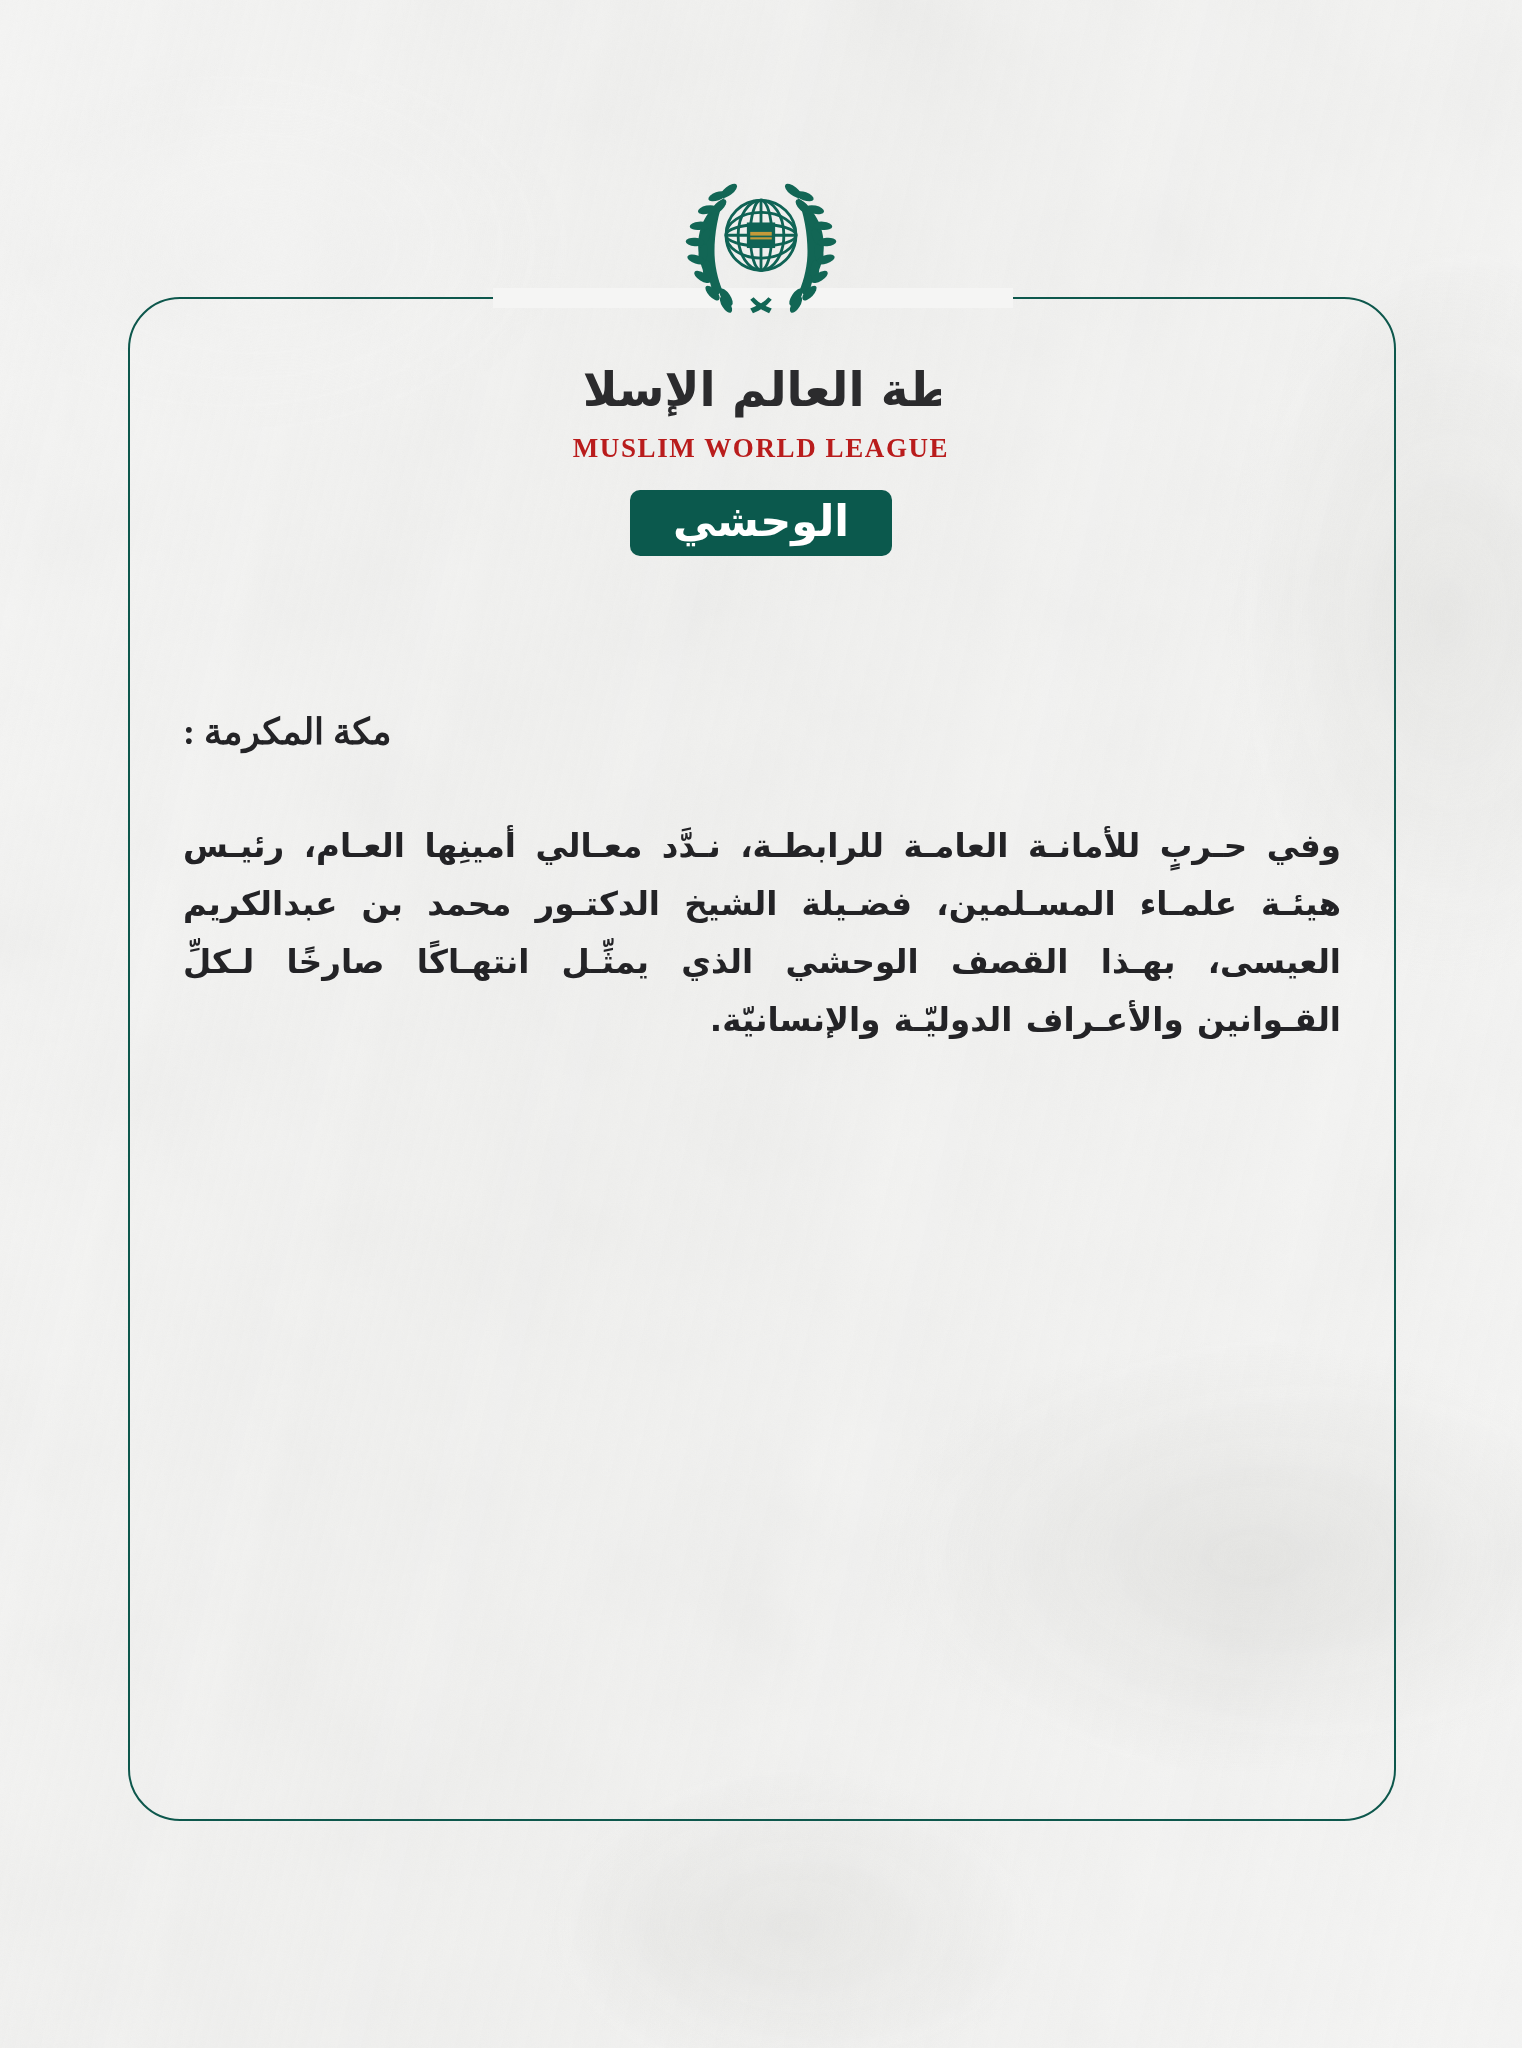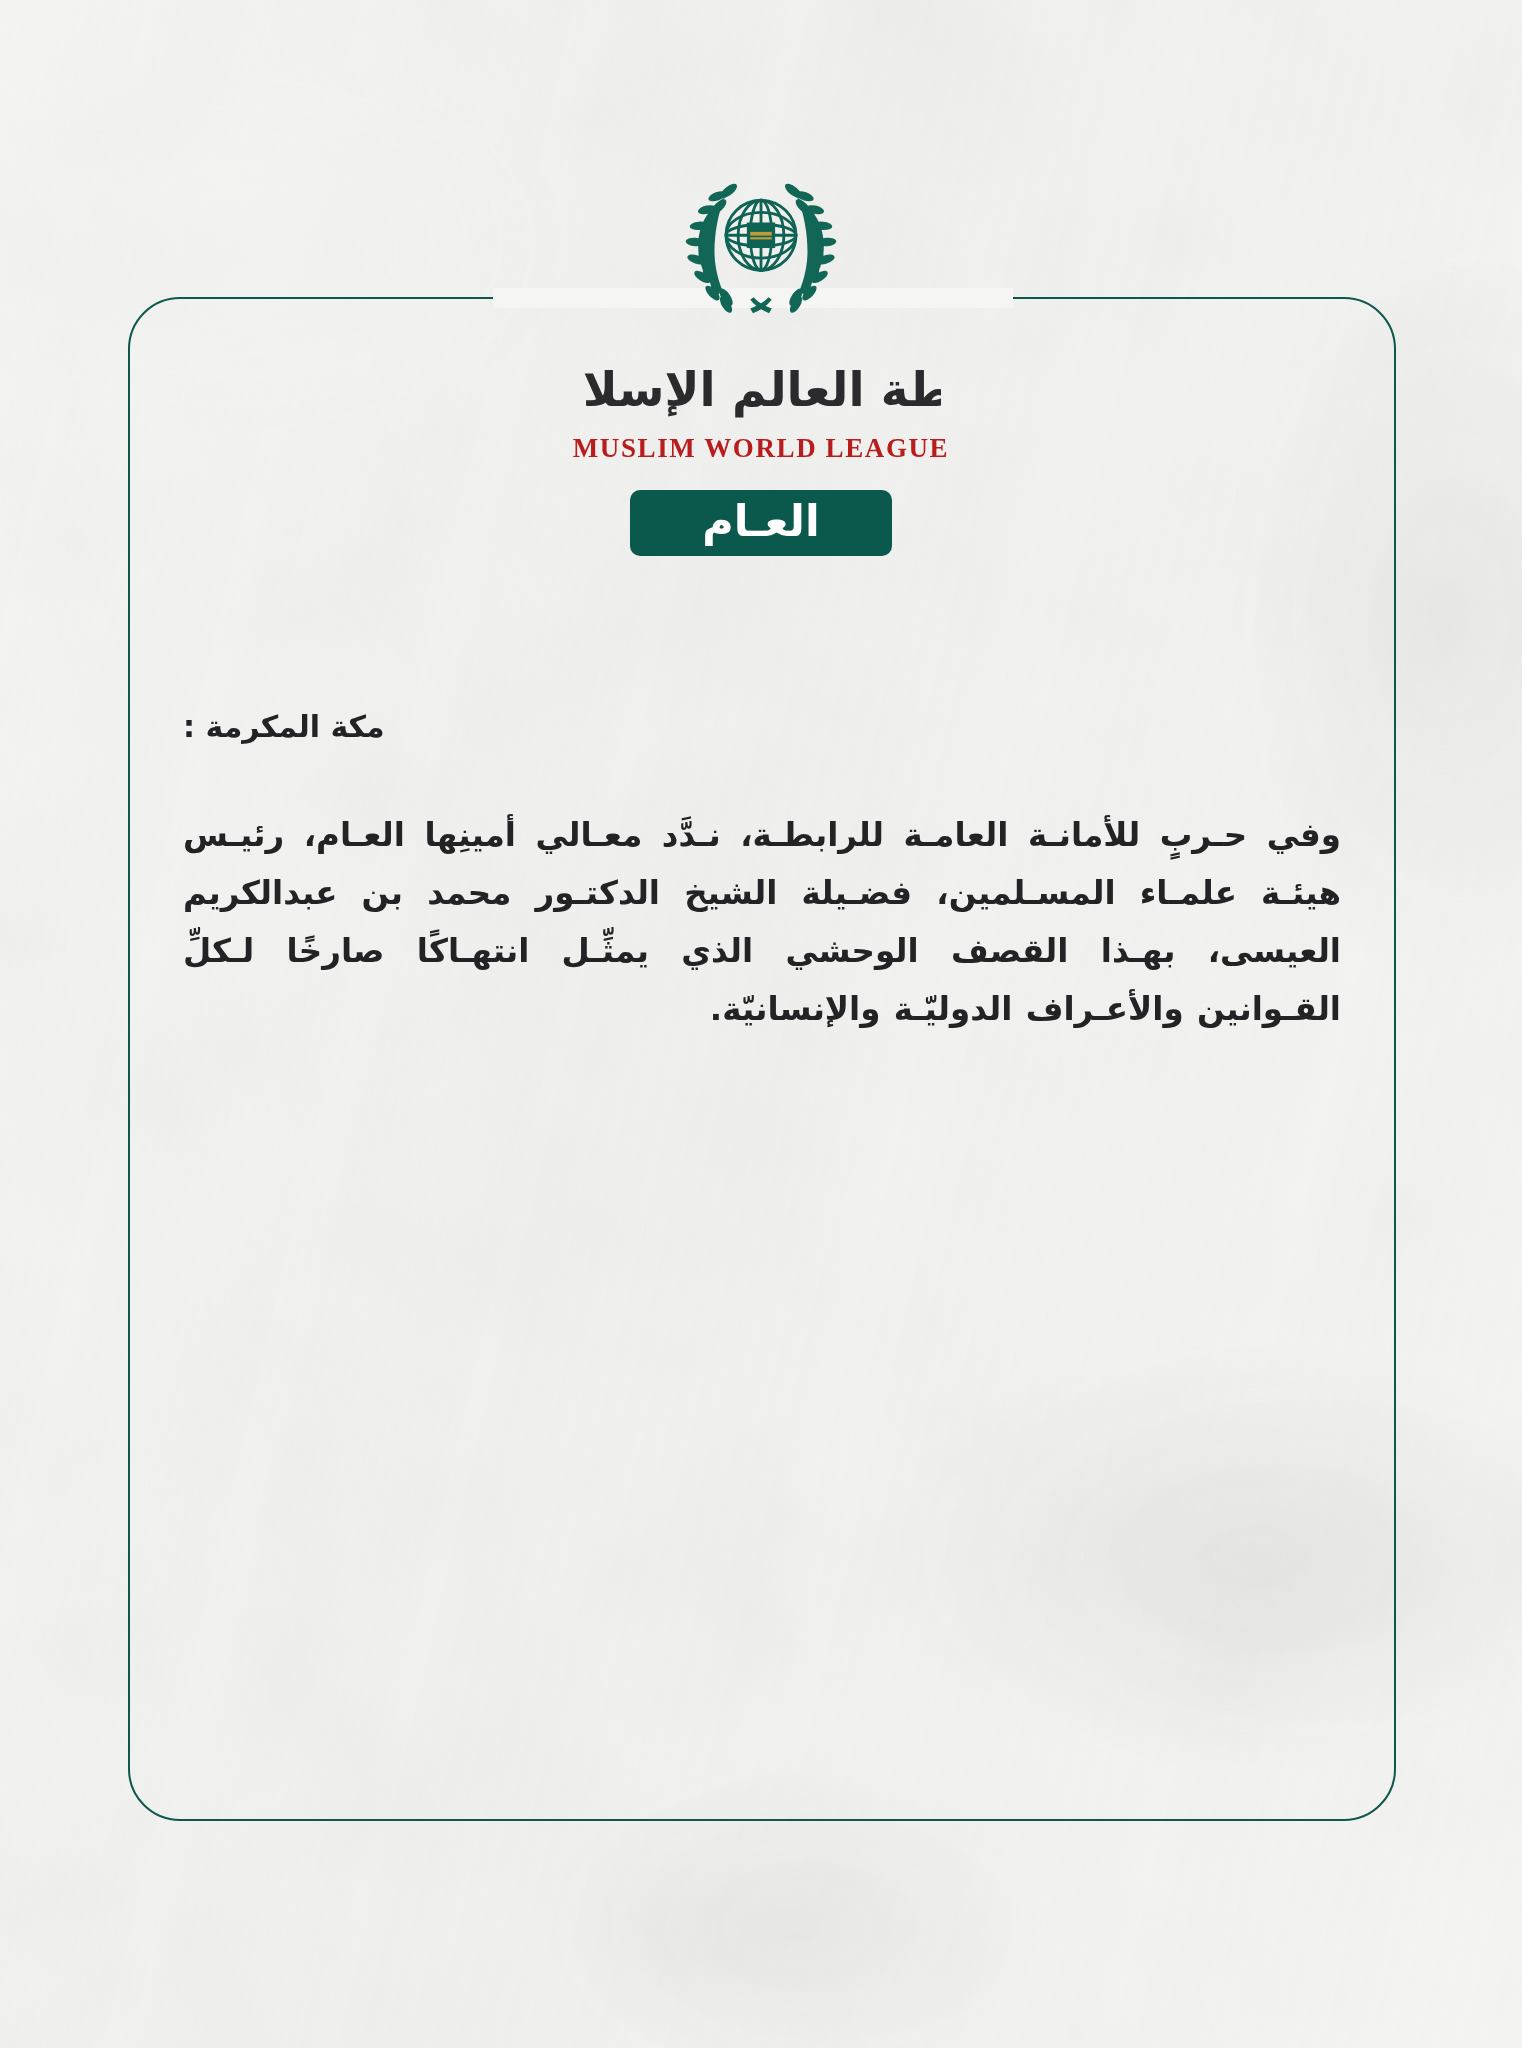--- a/index.html
+++ b/index.html
@@ -246,7 +246,7 @@
   <div class="wordmark-en">MUSLIM WORLD LEAGUE</div>
 
   <div class="badge">
-    <span class="badge-label">العـام</span>
+    <span class="badge-label">الوحشي</span>
   </div>
 </div>
 

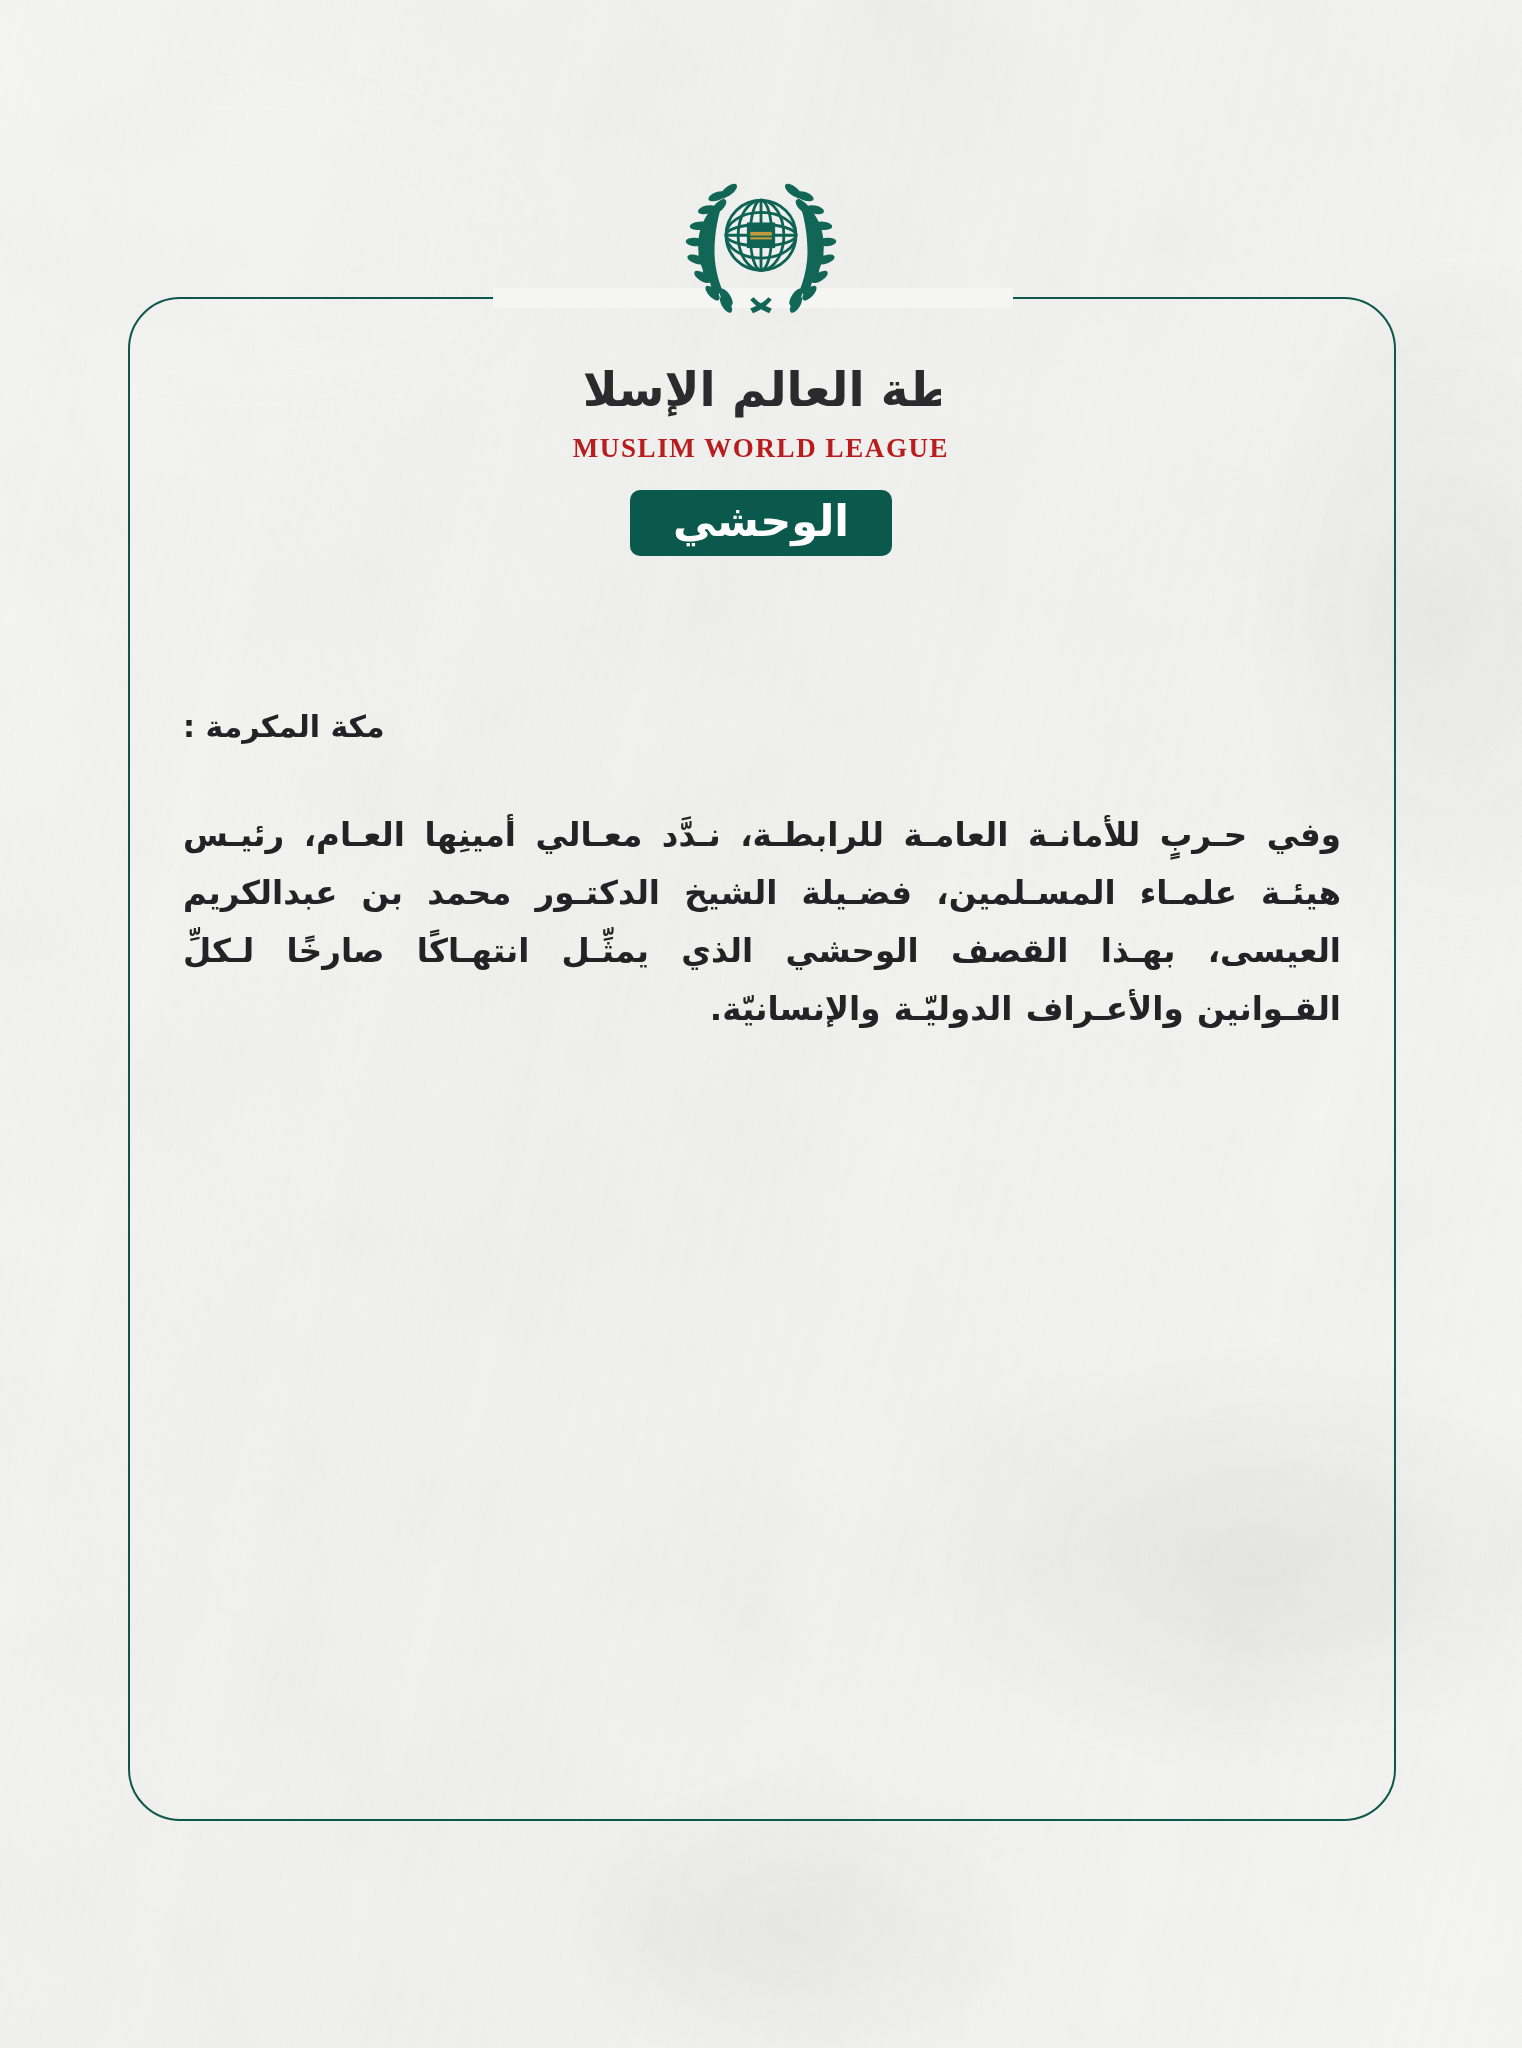--- a/index.html
+++ b/index.html
@@ -136,8 +136,9 @@
     text-align: left;
     text-align-last: left;
     direction: rtl;
-    font-size: 30px;
+    font-size: 36px;
     margin: 0 0 54px 0;
+    font-family: Liberation Serif, serif;
   }
   .para {
     margin: 0 0 44px 0;

